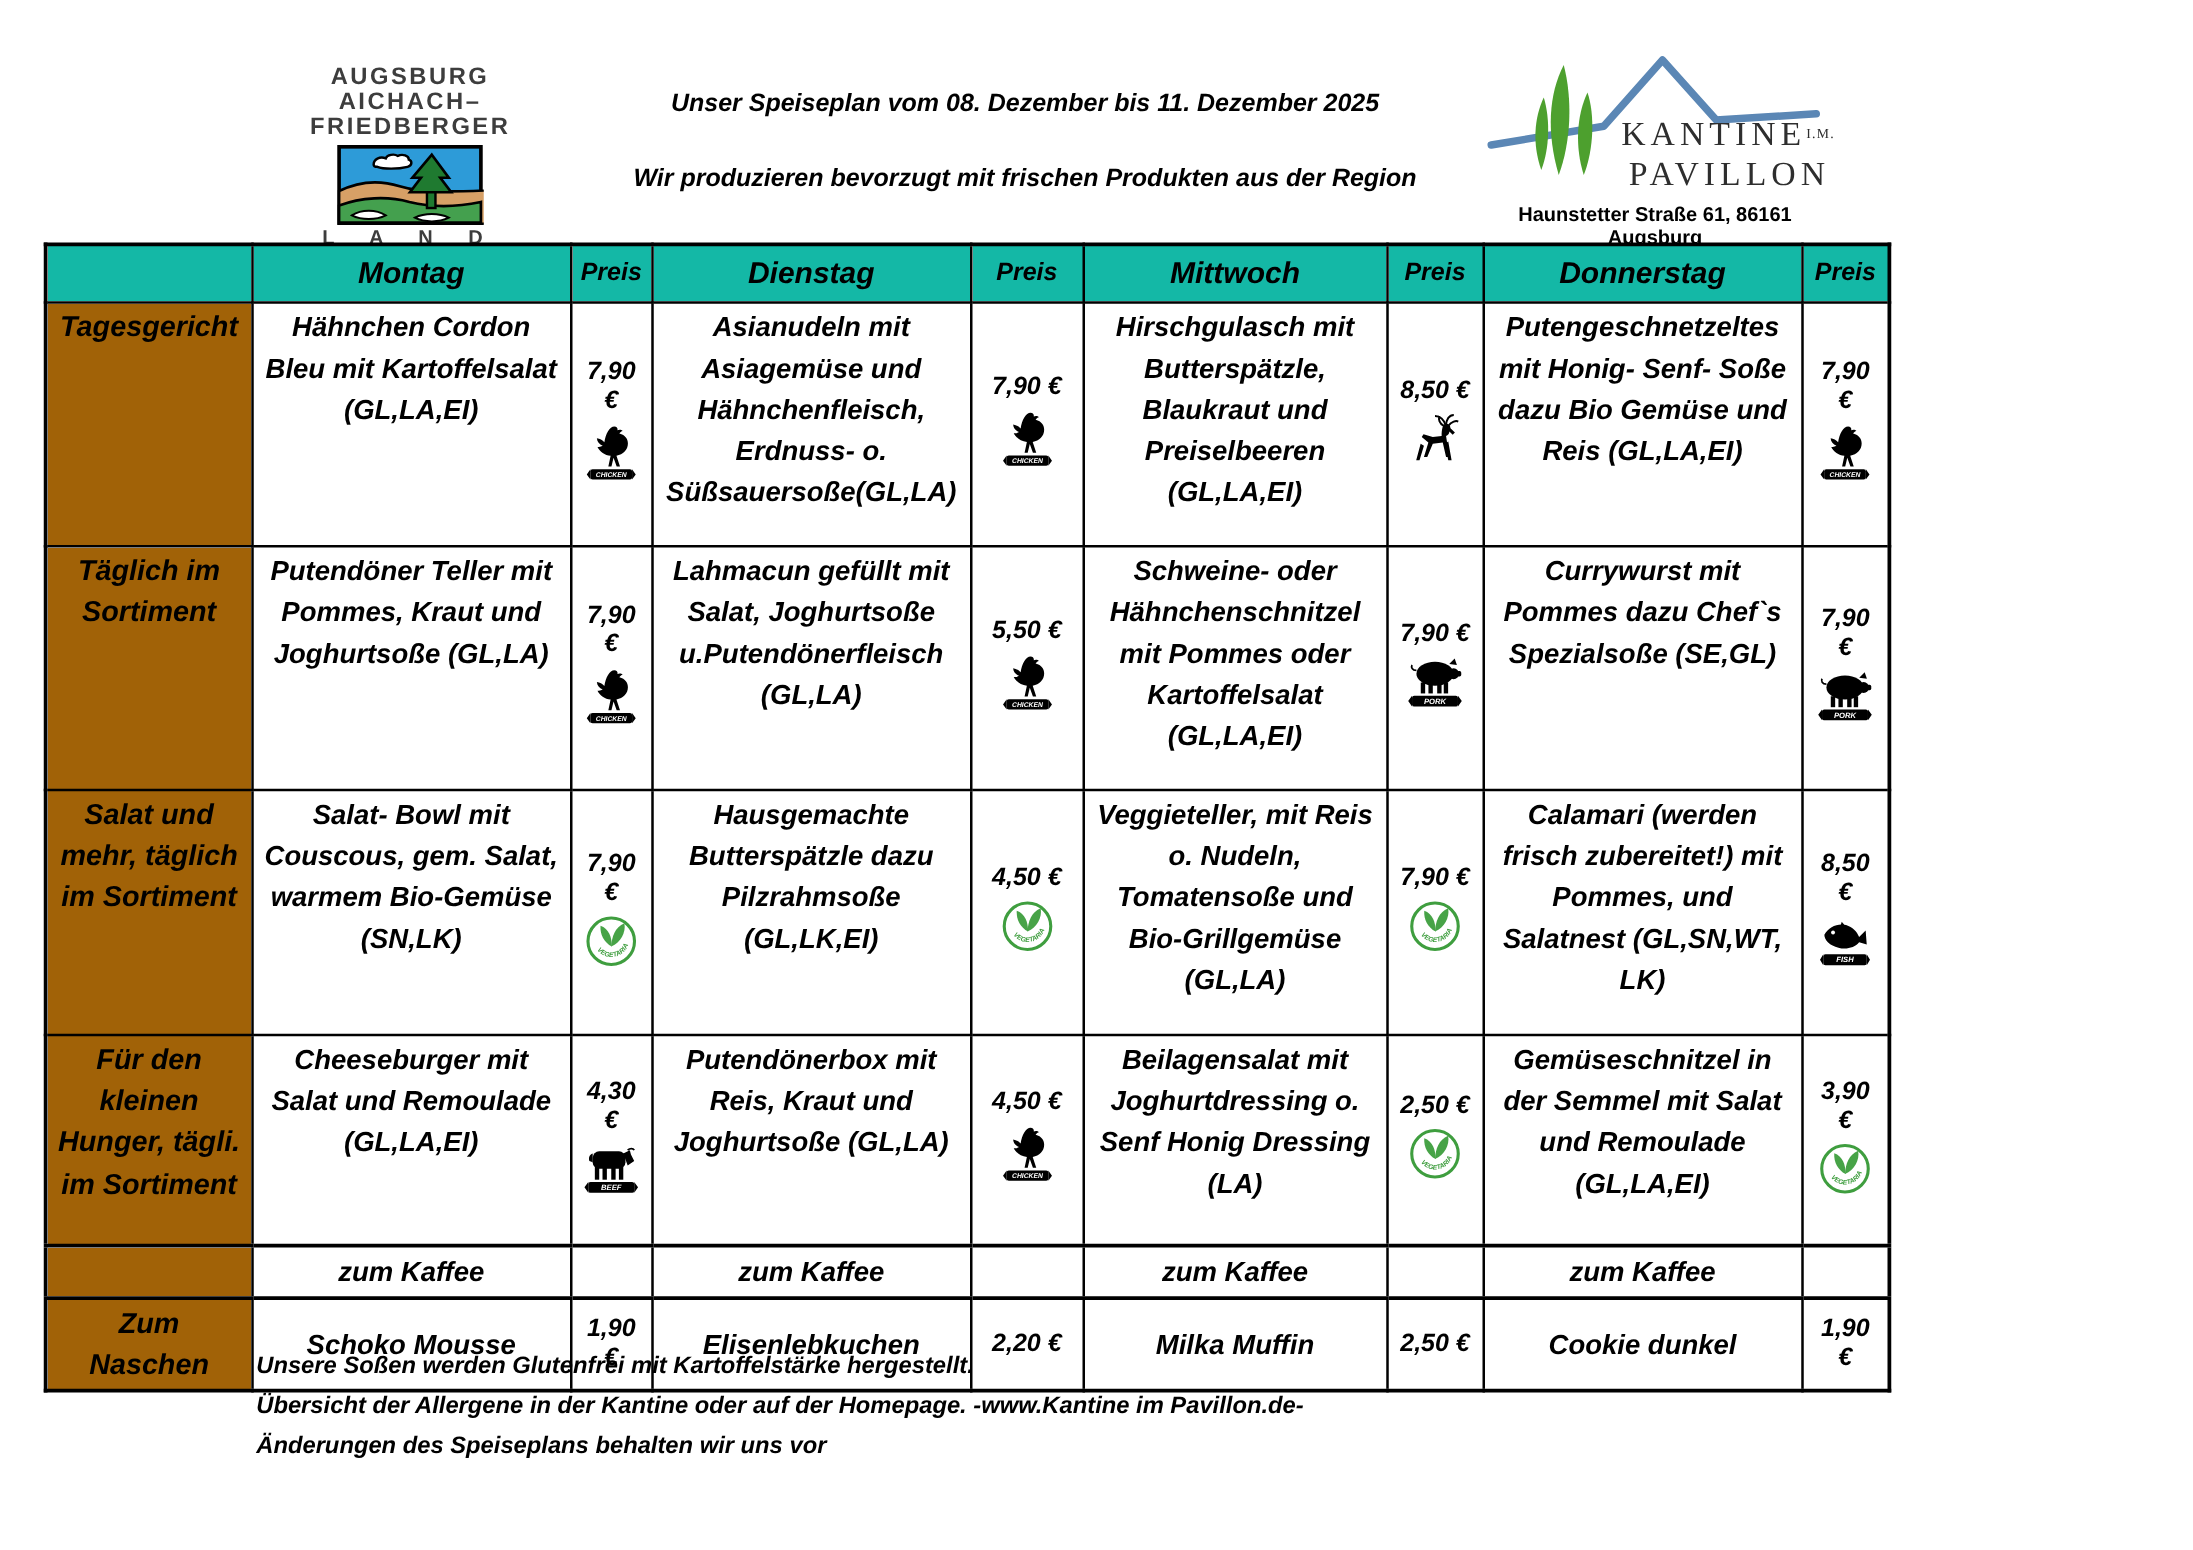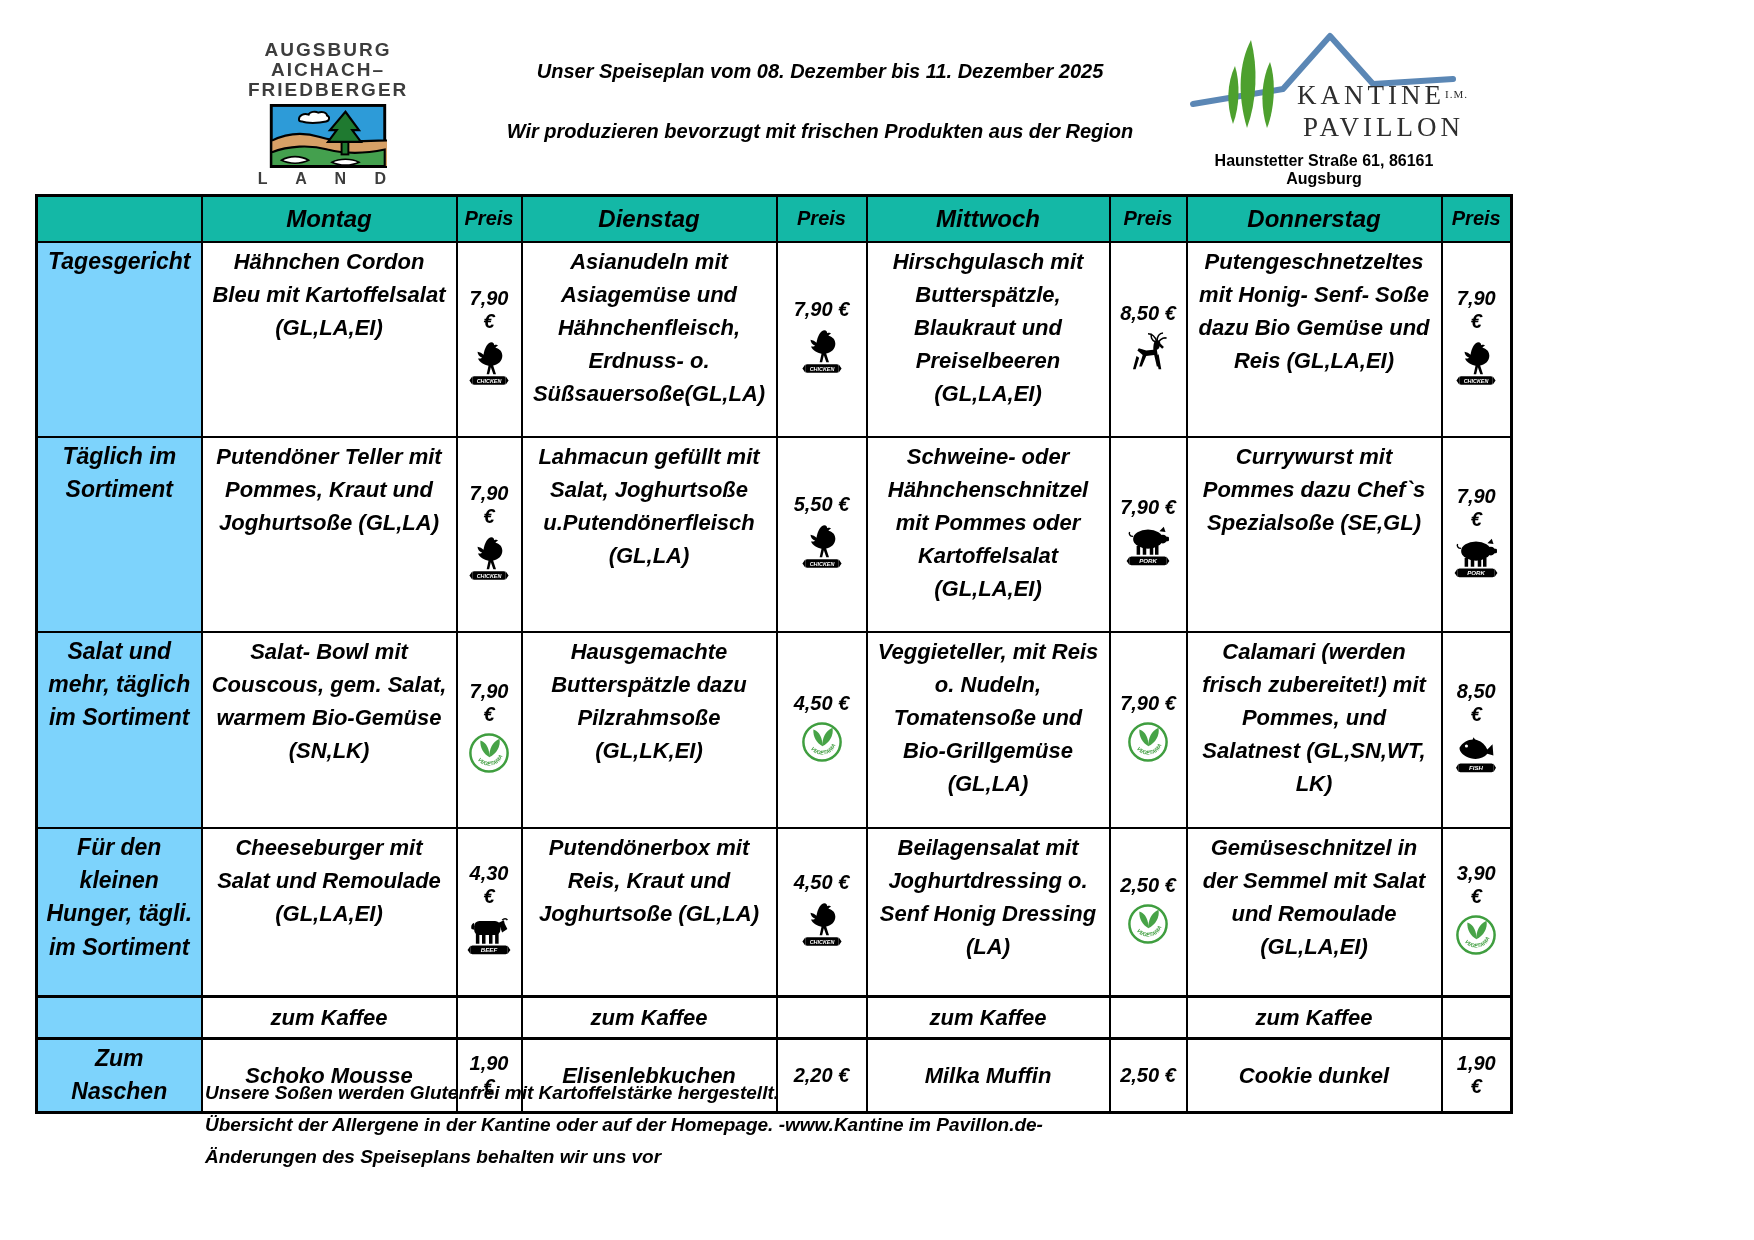--- a/index.html
+++ b/index.html
@@ -8,7 +8,7 @@
     font-family:"Liberation Sans", sans-serif;color:#000;
   }
   
-  .hdr{position:absolute;left:0;top:0;width:1754px;height:194px;}
+  .hdr{position:absolute;left:0;top:12px;width:1754px;height:194px;}
   .llogo{position:absolute;left:248px;top:40px;width:160px;text-align:center;}
   .llogo .tl{font-weight:bold;font-size:19px;line-height:1.05;letter-spacing:2px;color:#3d3d3d;}
   .llogo svg{display:block;margin:4px auto 0 auto;}

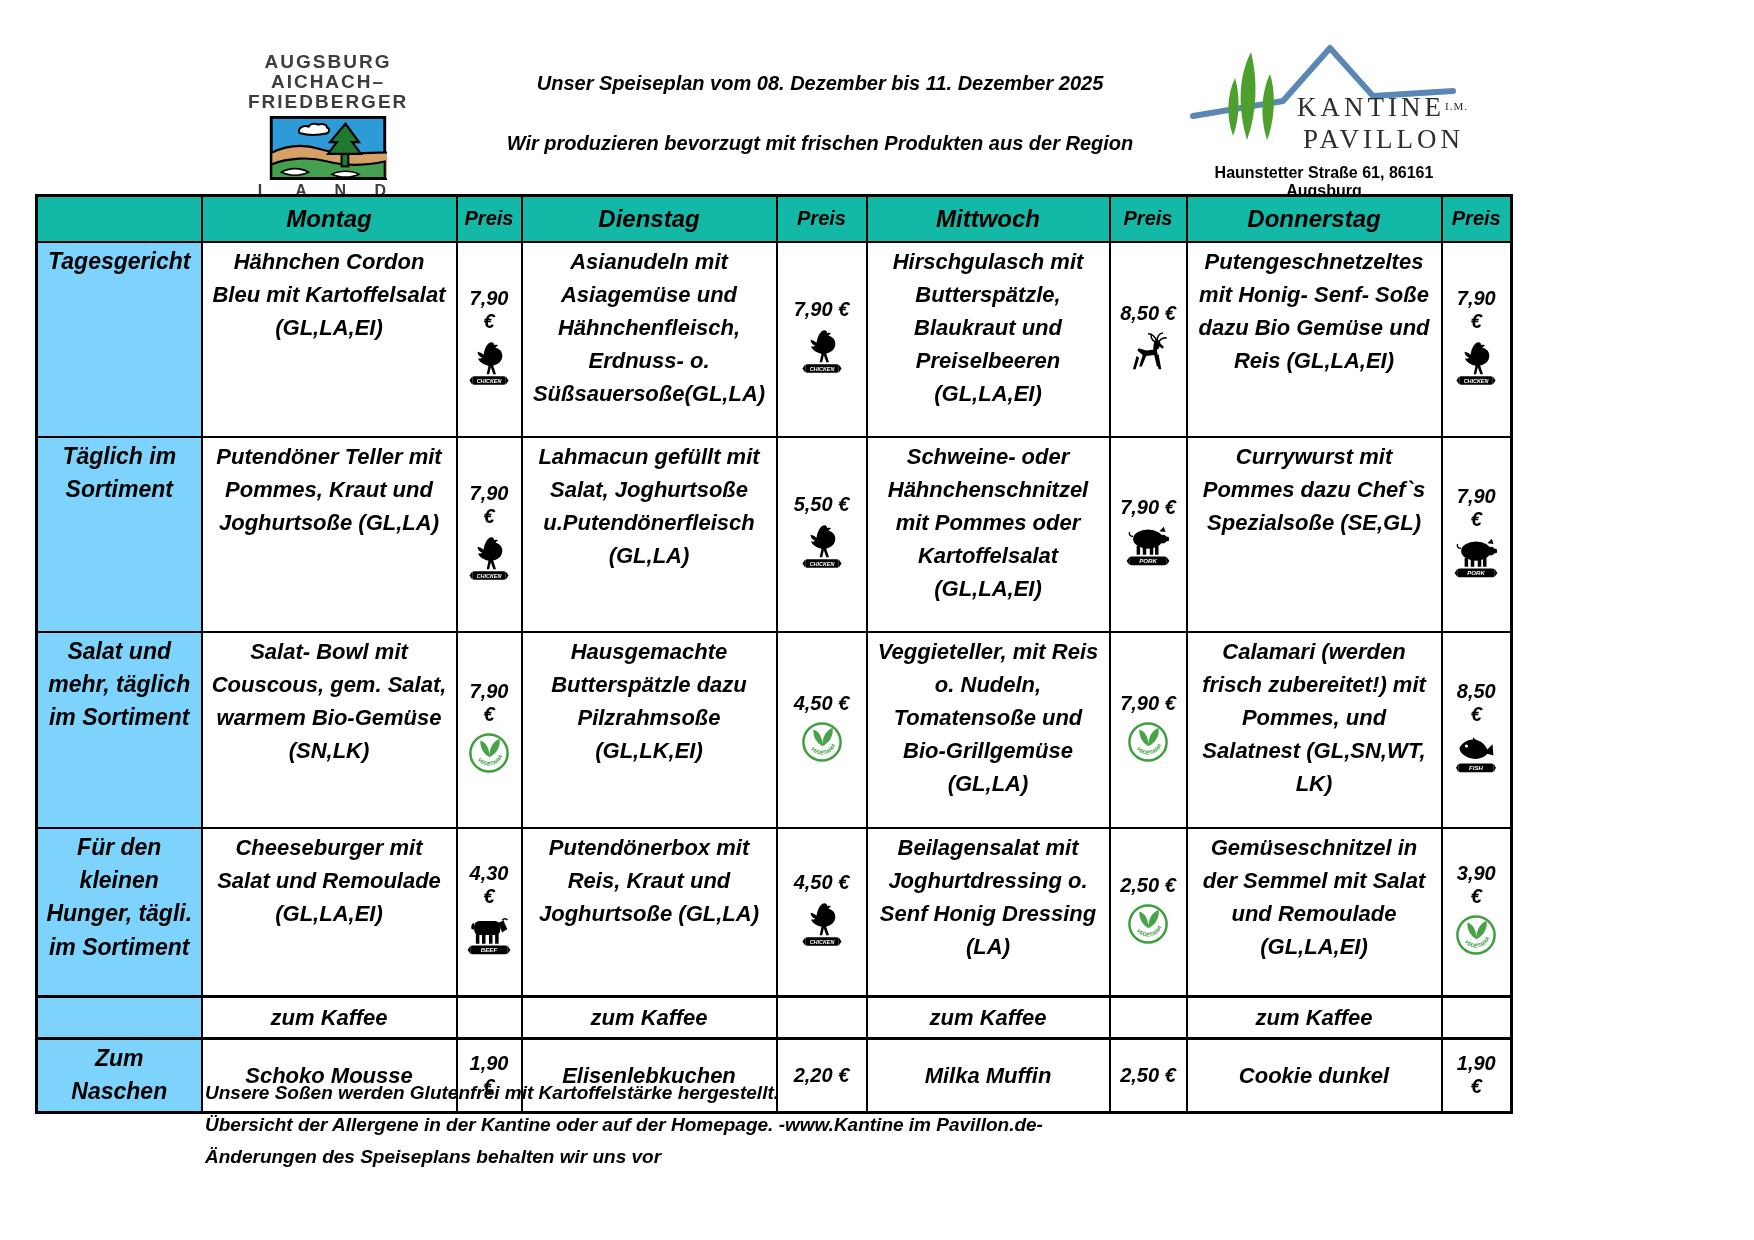--- a/index.html
+++ b/index.html
@@ -30,7 +30,7 @@
   .menu th,.menu td{border:2px solid #000;padding:2px 6px;overflow:hidden;}
   .menu th{background:#14b8a6;font-weight:bold;font-style:italic;font-size:24px;text-align:center;}
   .menu th.ph{font-size:20px;}
-  .lbl{background:#7dd3fc;font-weight:bold;font-style:italic;font-size:23px;text-align:center;
+  .lbl{background:#a16207;font-weight:bold;font-style:italic;font-size:23px;text-align:center;
     vertical-align:top;padding-top:10px;line-height:1.45;}
   .day{font-weight:bold;font-style:italic;font-size:22px;text-align:center;vertical-align:top;
     padding-top:6px;line-height:1.5;}

